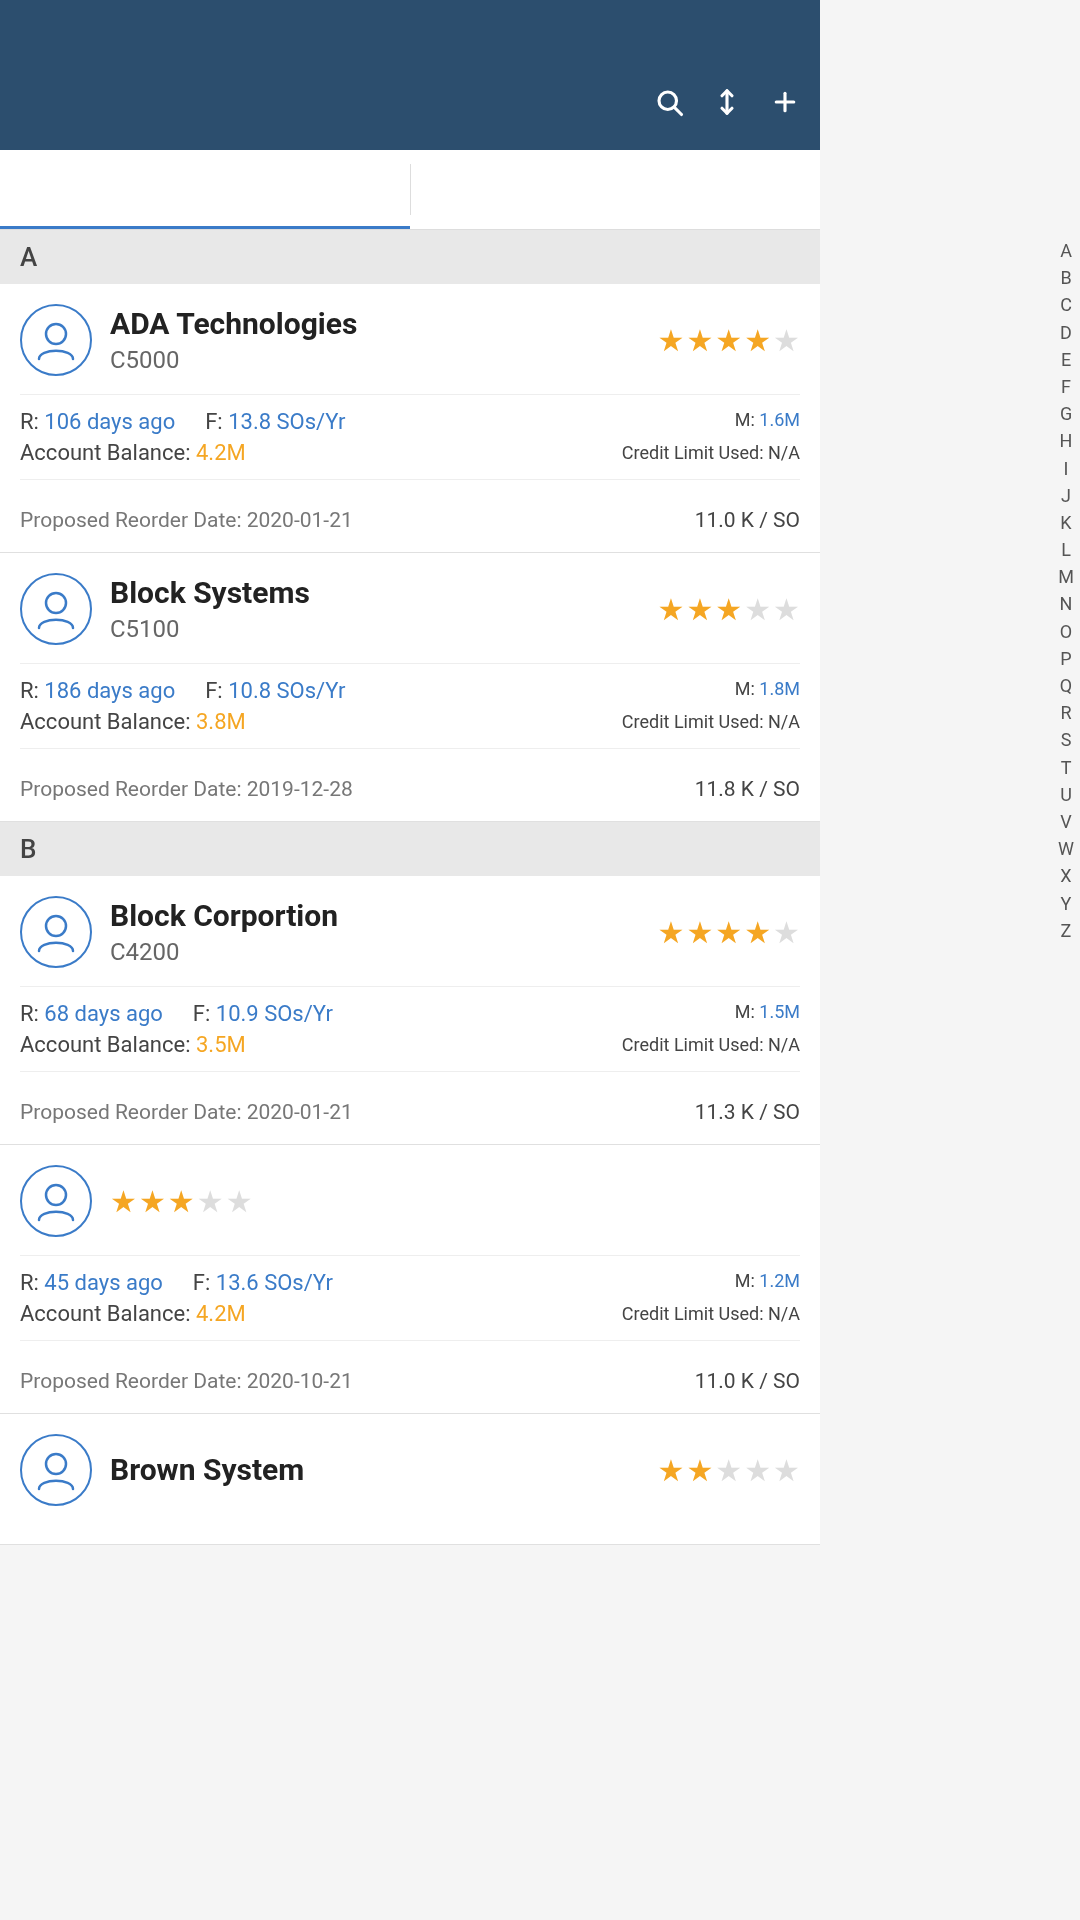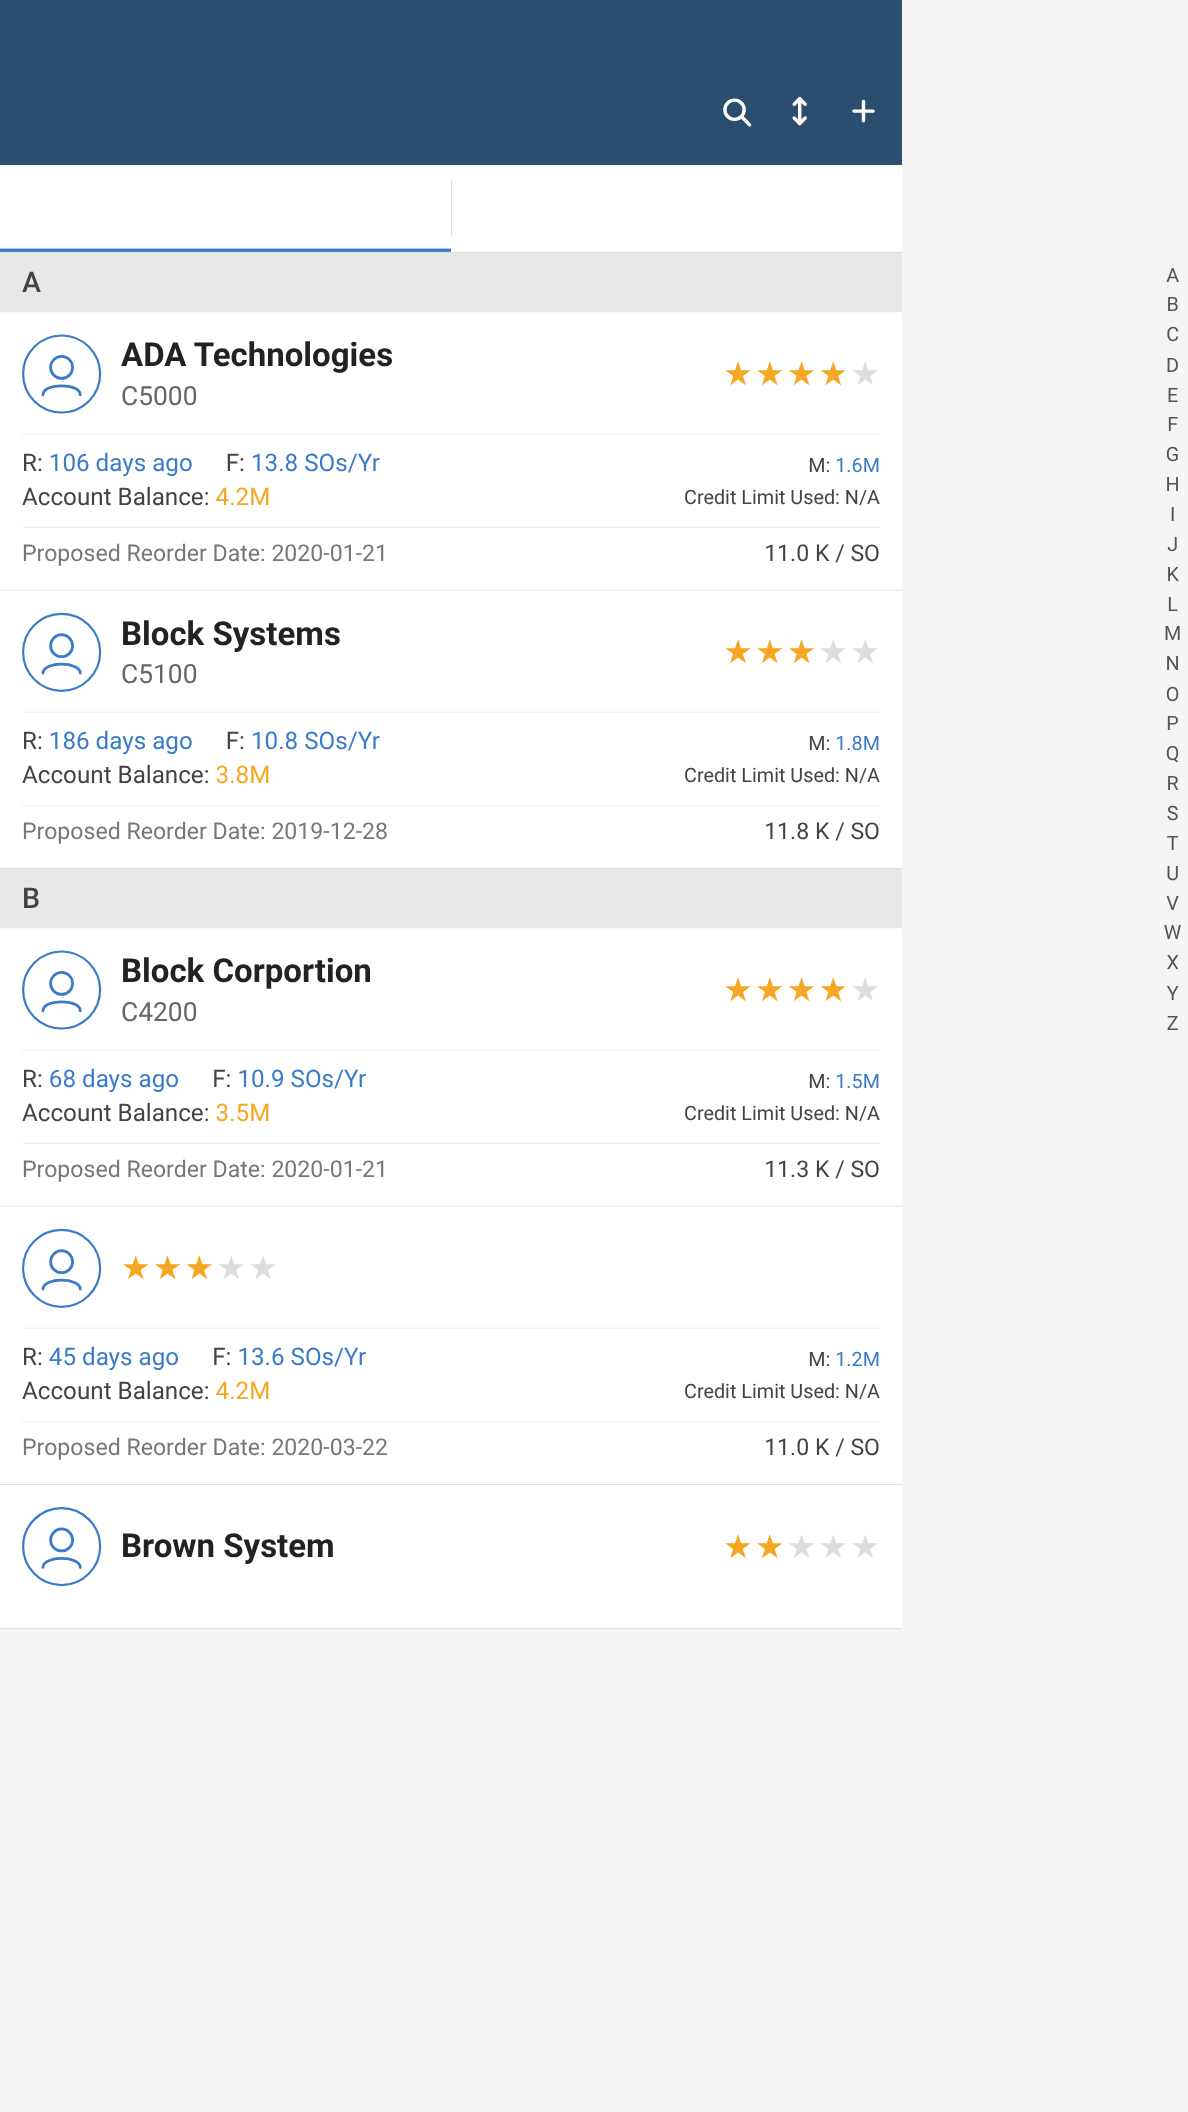--- a/index.html
+++ b/index.html
@@ -153,7 +153,7 @@
     }
     .stats-row1 {
       display: flex;
-      align-items: flex-end;
+      align-items: flex-start;
       margin-bottom: 6px;
     }
     .stat-item {

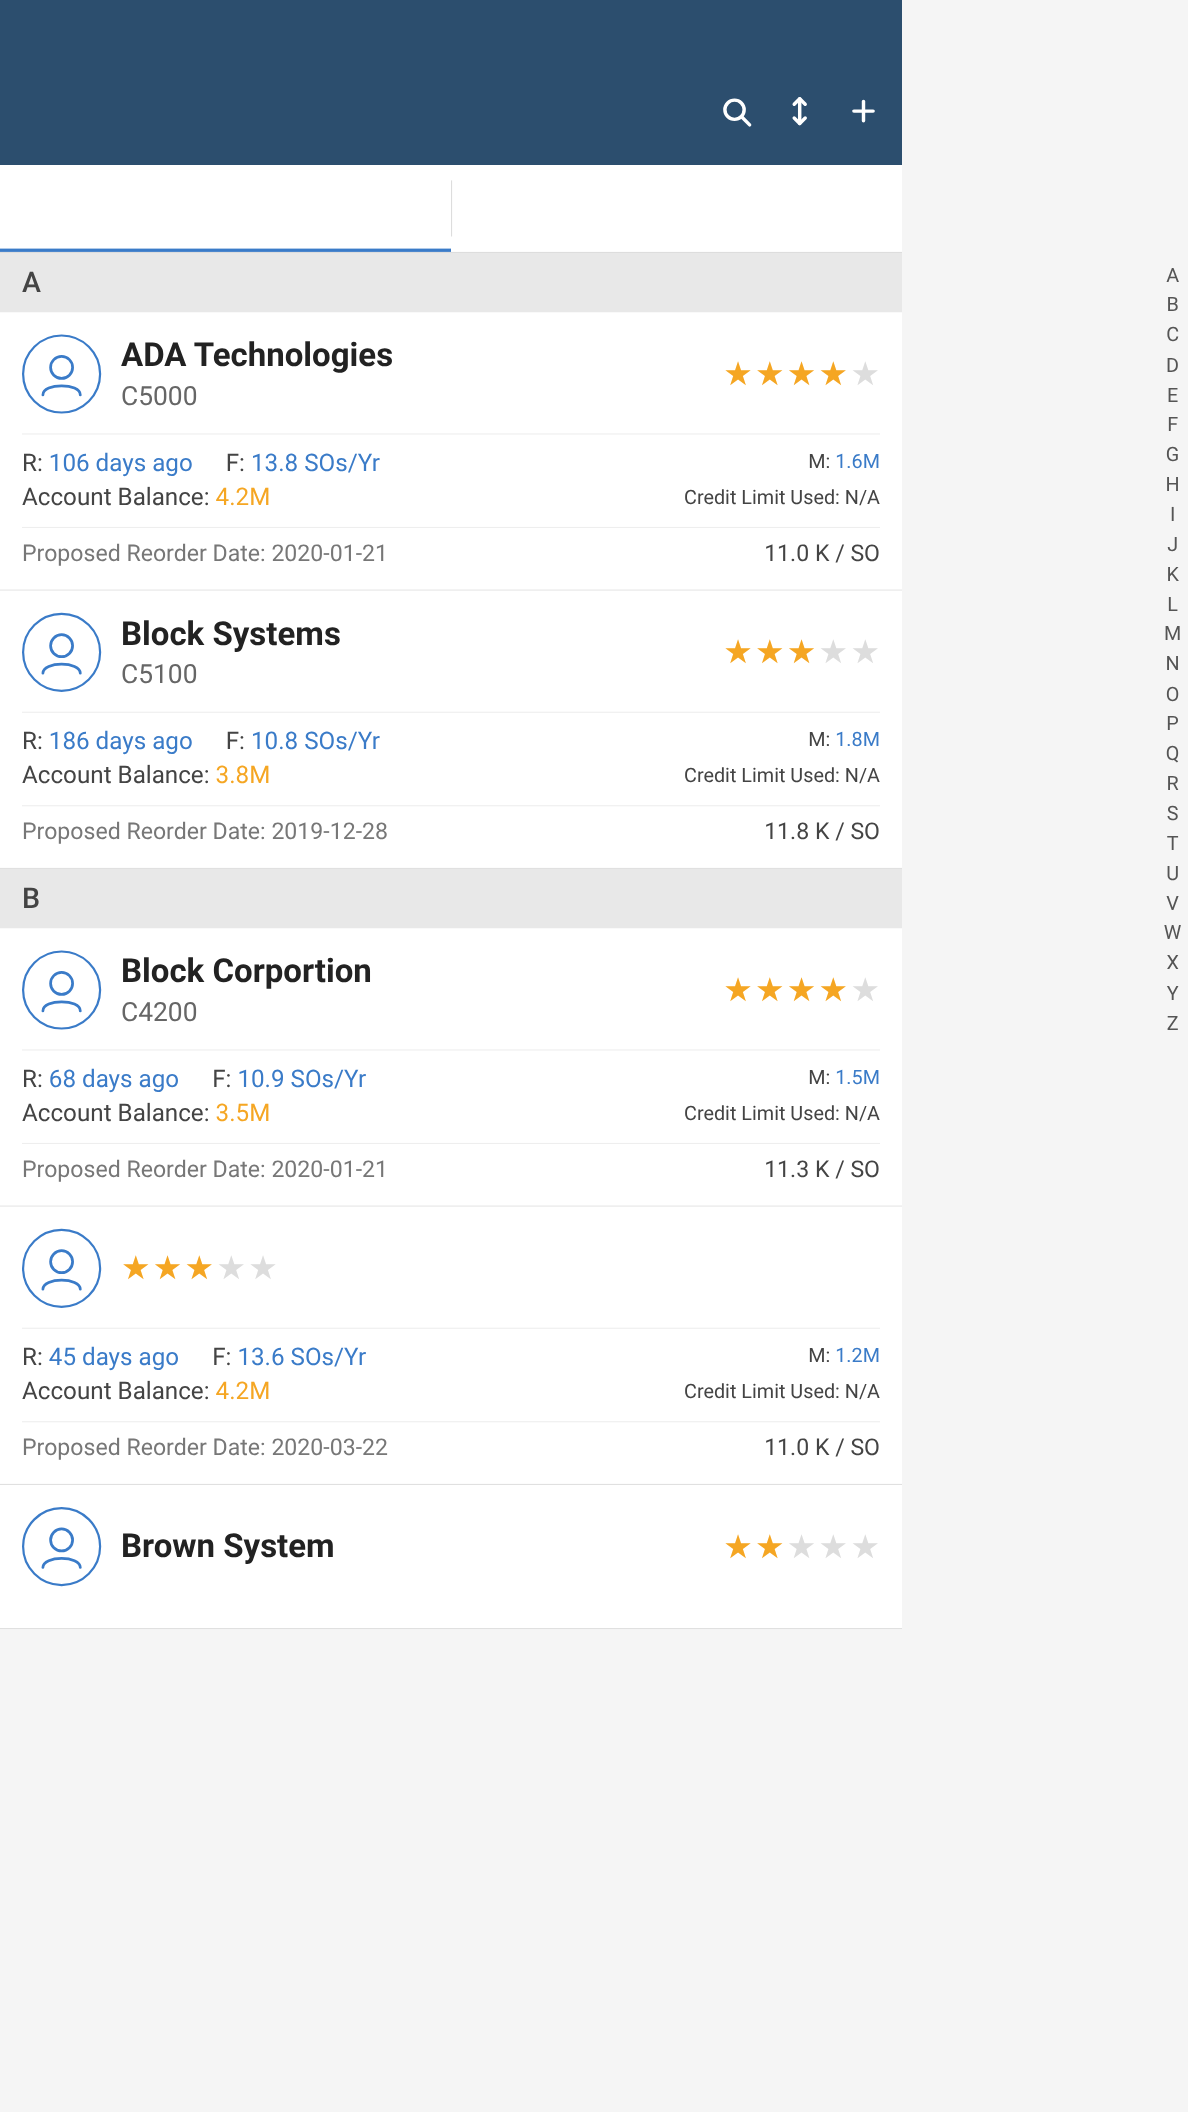--- a/index.html
+++ b/index.html
@@ -184,7 +184,7 @@
 
     .reorder-row {
       border-top: 1px solid #eee;
-      padding-top: 12px;
+      padding-top: 28px;
       display: flex;
       justify-content: space-between;
       align-items: center;

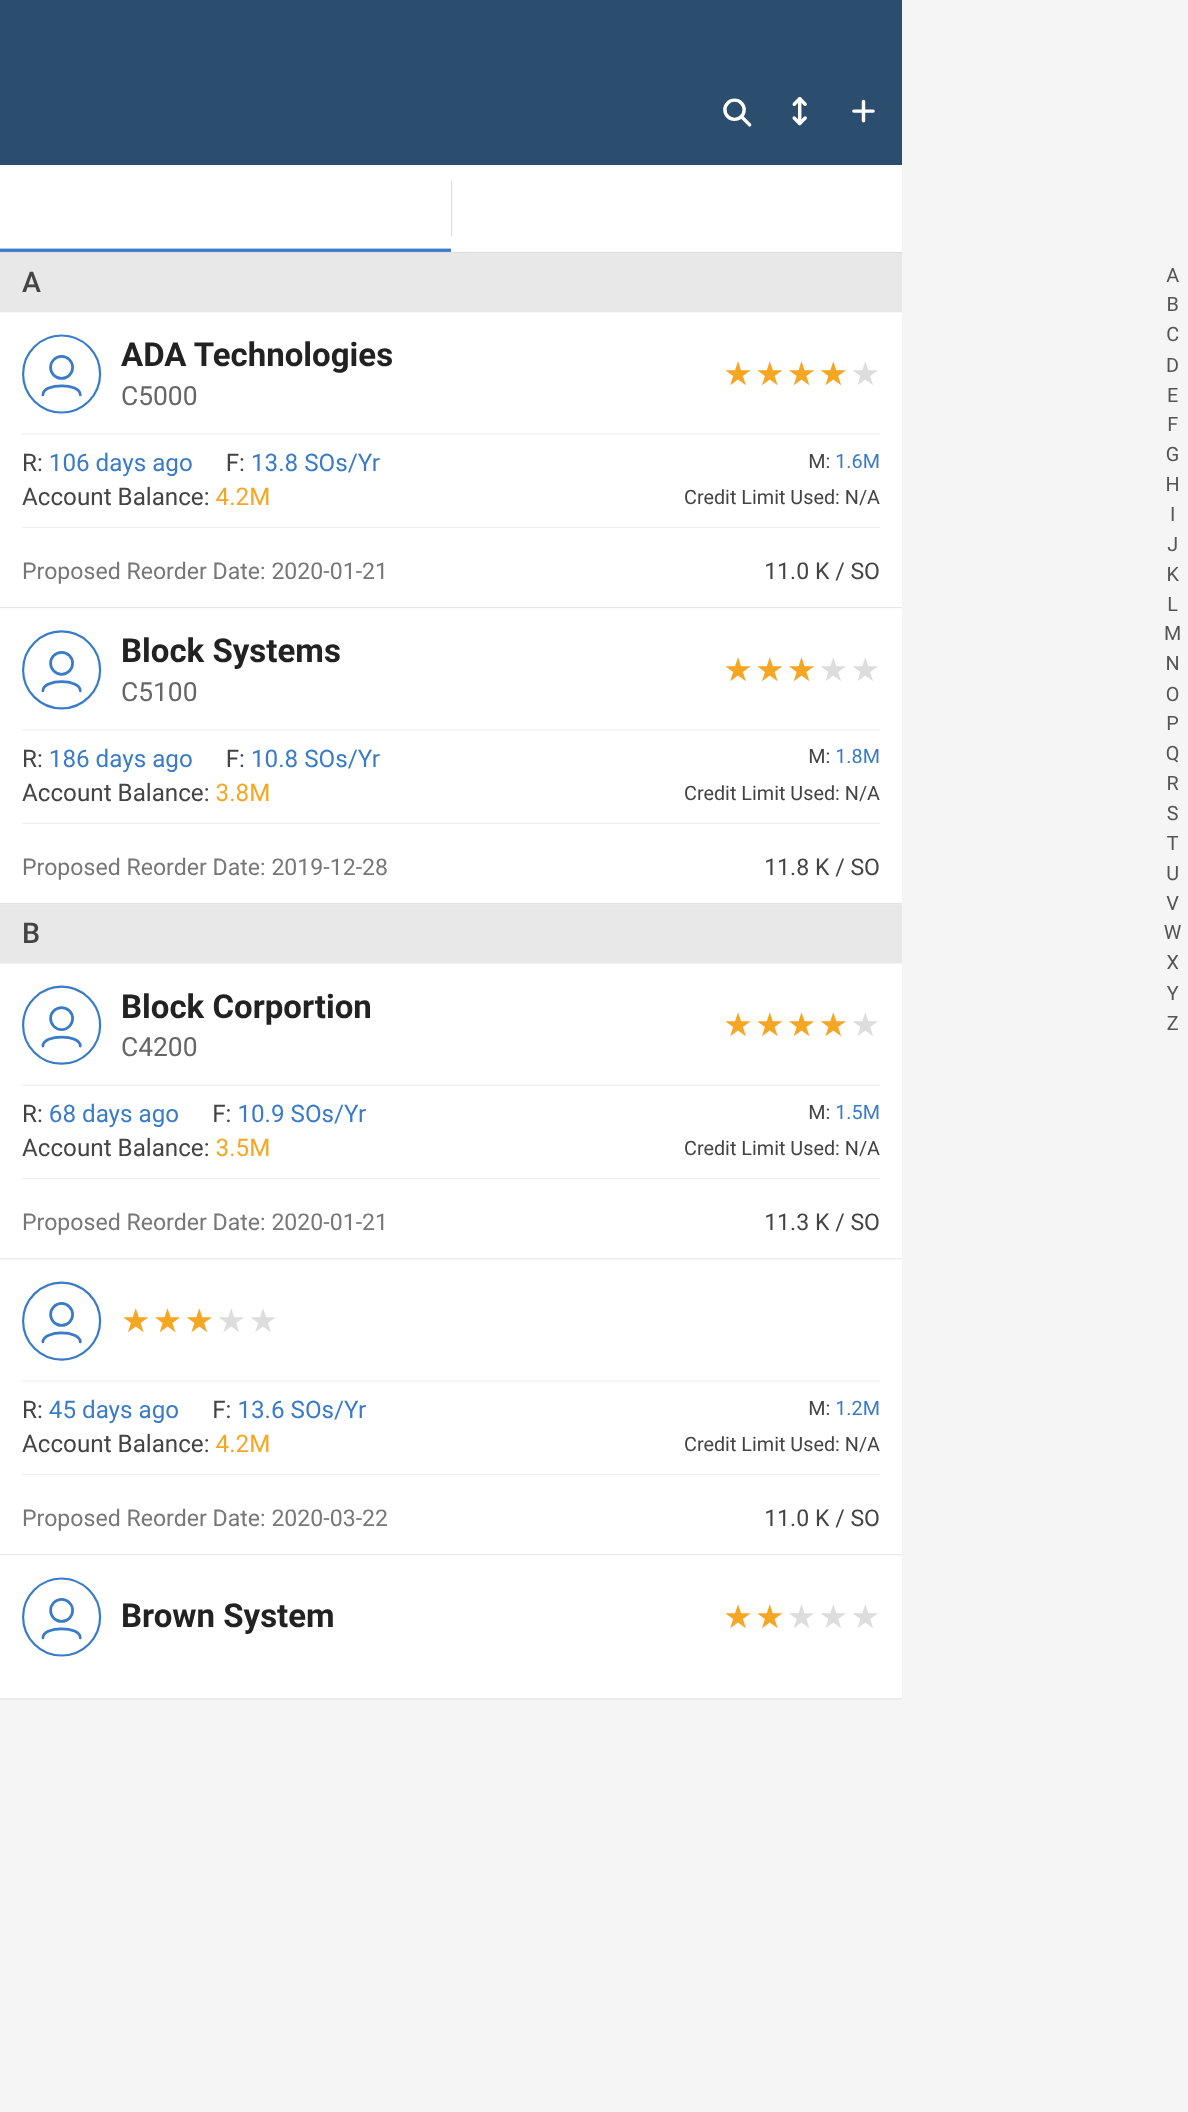--- a/index.html
+++ b/index.html
@@ -399,7 +399,7 @@
           </div>
         </div>
         <div class="reorder-row">
-          <div class="reorder-label">Proposed Reorder Date: 2020-03-22</div>
+          <div class="reorder-label">Proposed Reorder Date: 2020-10-21</div>
           <div class="reorder-value">11.0 K / SO</div>
         </div>
       </div>

